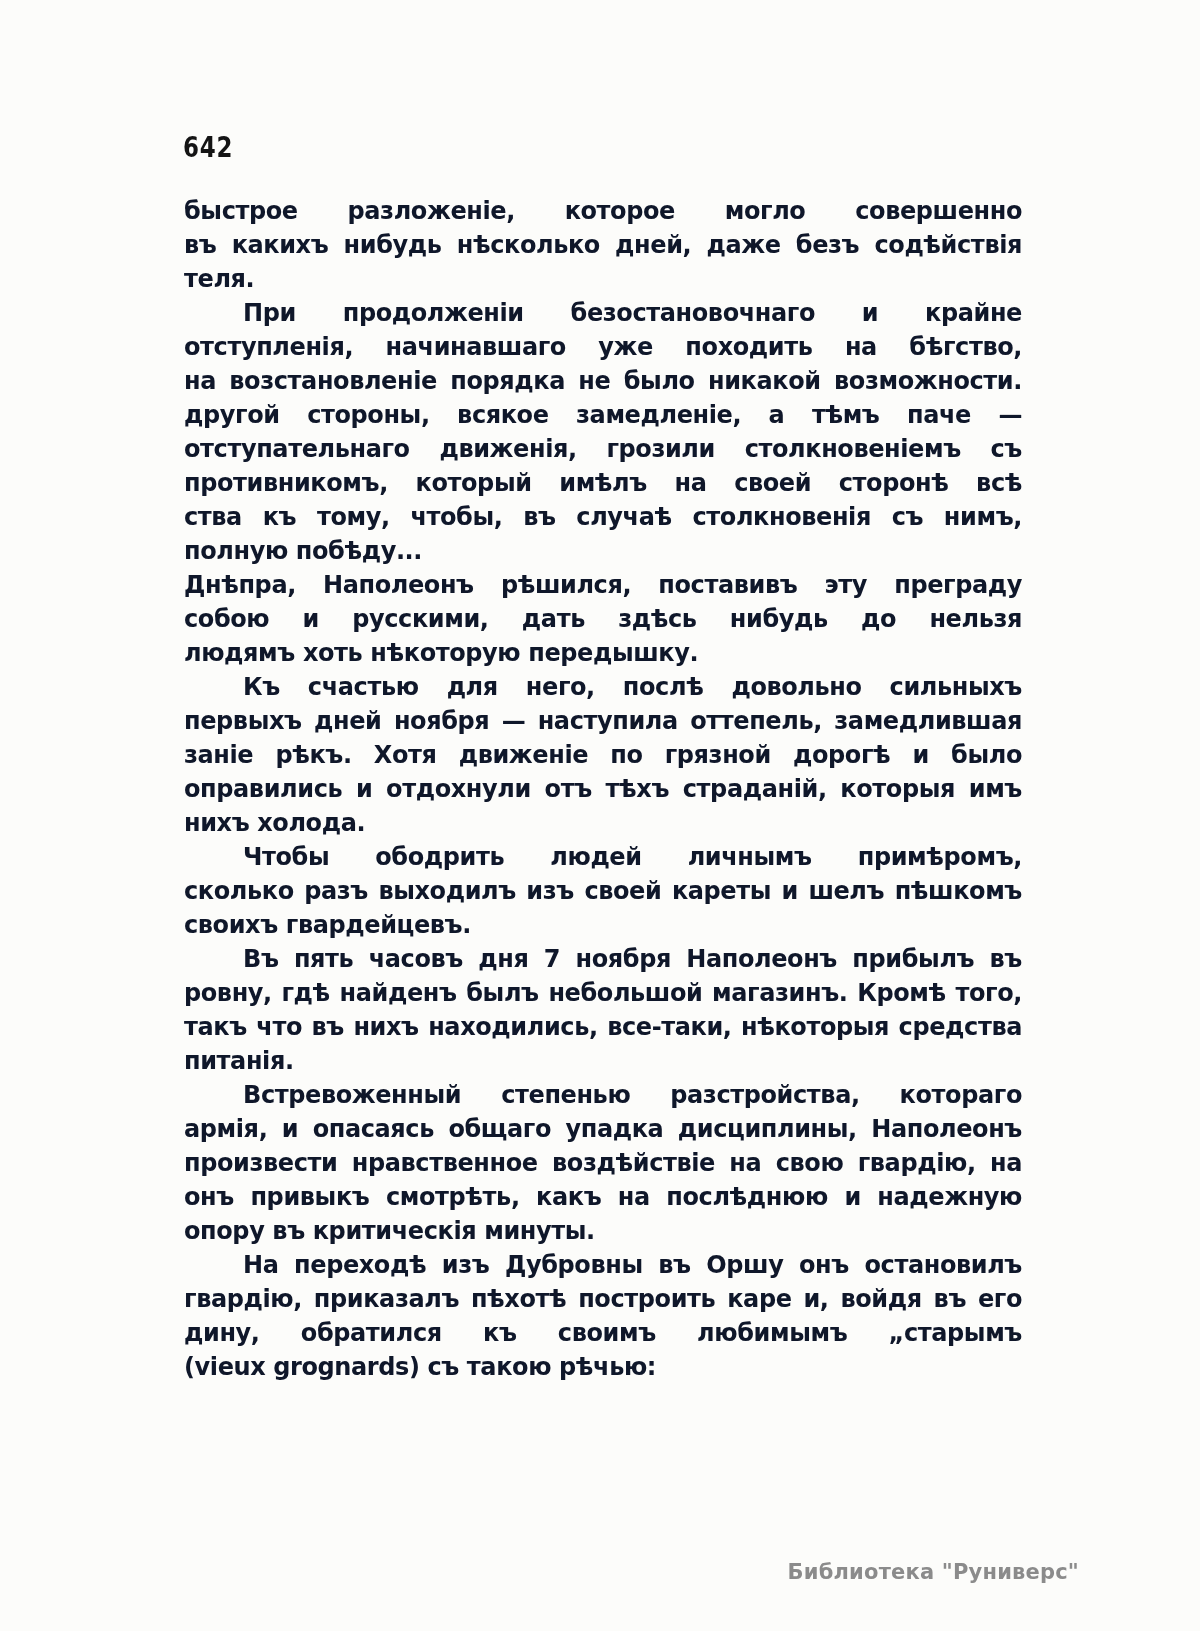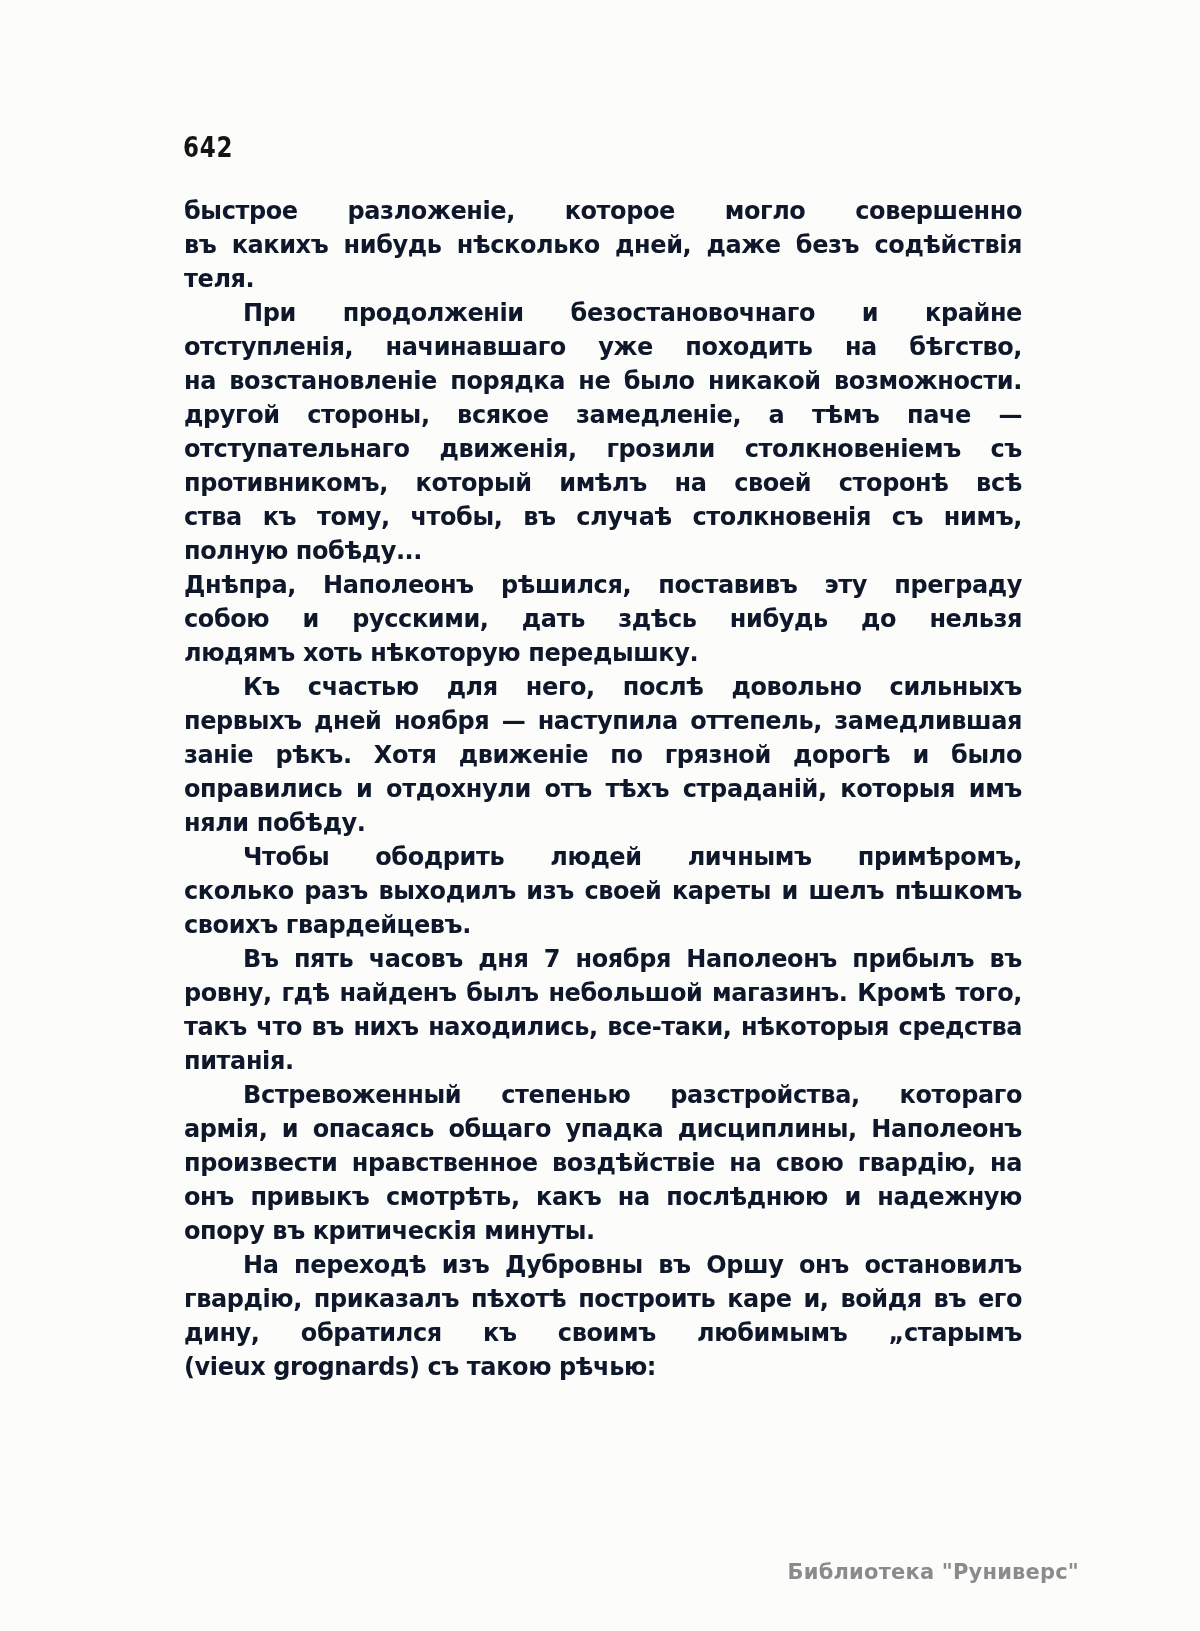--- a/index.html
+++ b/index.html
@@ -82,7 +82,7 @@
   <div class="line">первыхъ дней ноября — наступила оттепель, замедлившая замер-</div>
   <div class="line">заніе рѣкъ. Хотя движеніе по грязной дорогѣ и было чрезвы-</div>
   <div class="line">оправились и отдохнули отъ тѣхъ страданій, которыя имъ причи-</div>
-  <div class="line end">няли побѣду.</div>
+  <div class="line end">нихъ холода.</div>
   <div class="line indent">Чтобы ободрить людей личнымъ примѣромъ, Наполеонъ нѣ-</div>
   <div class="line">сколько разъ выходилъ изъ своей кареты и шелъ пѣшкомъ впереди</div>
   <div class="line end">своихъ гвардейцевъ.</div>

